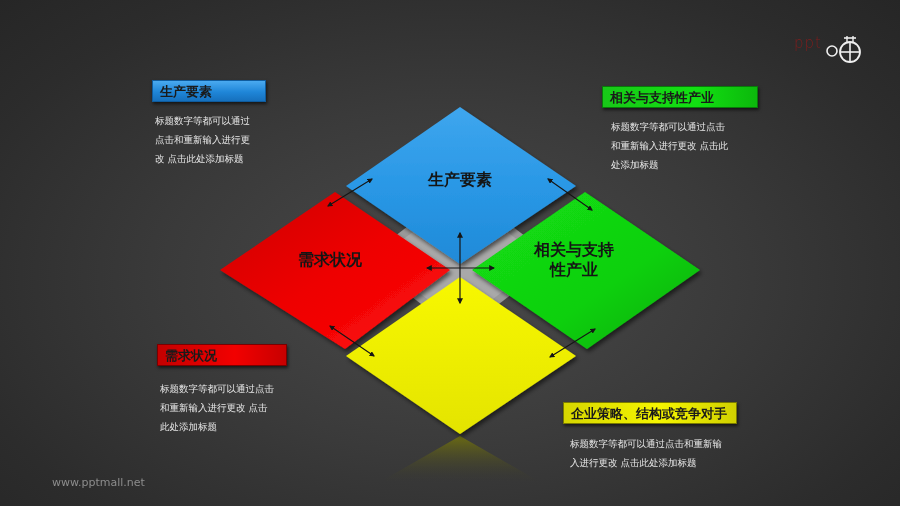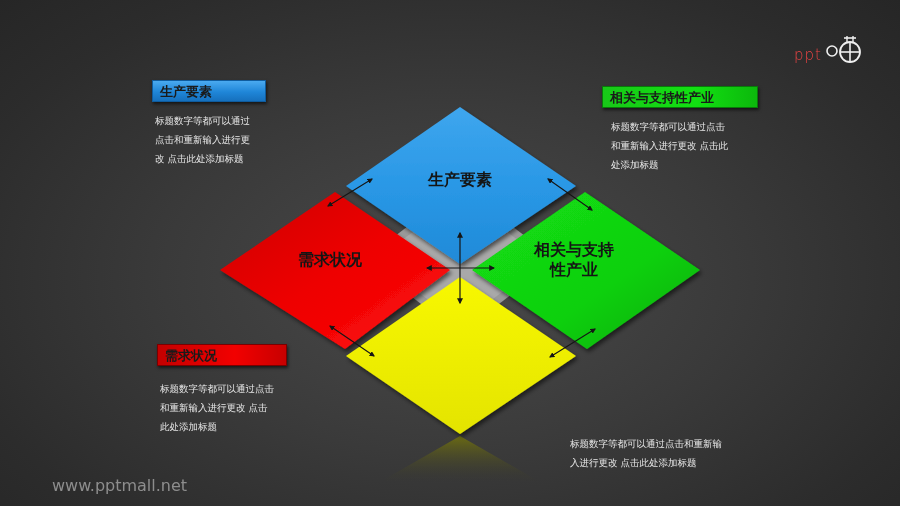--- a/index.html
+++ b/index.html
@@ -24,7 +24,7 @@
     position: absolute; color: #e8e8e8; font-size: 9.5px; line-height: 19px;
     white-space: pre-line;
   }
-  .logo { position: absolute; left: 794px; top: 34px; color: #ef4444; display: flex; align-items: flex-end; }
+  .logo { position: absolute; left: 794px; top: 34px; color: #7f1d1d; display: flex; align-items: flex-start; }
   .logo-text { font-size: 15px; letter-spacing: 1px; font-family: "DejaVu Sans", sans-serif; font-weight: 300; }
   .watermark { position: absolute; left: 52px; top: 476px; color: #8d8d8d; font-size: 16px; }
   .shape-label {

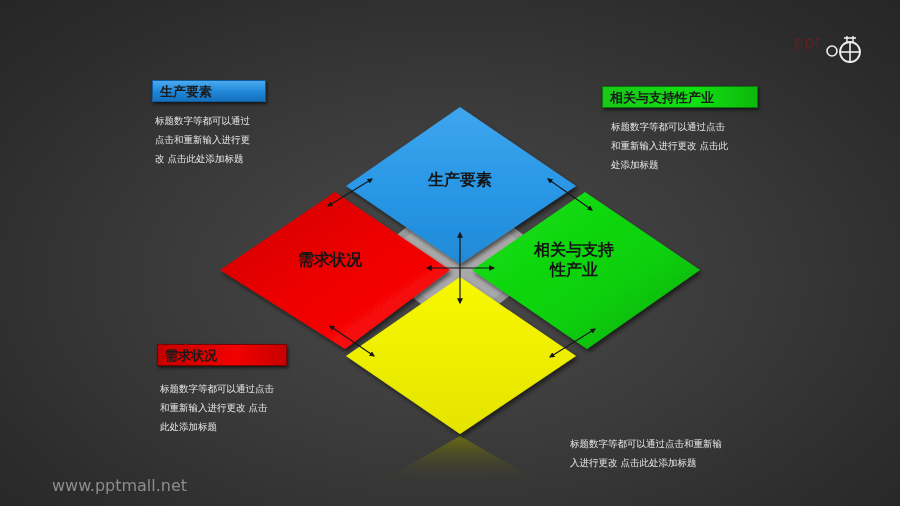--- a/index.html
+++ b/index.html
@@ -115,6 +115,7 @@
 和重新输入进行更改 点击
 此处添加标题</div>
 
+  <div class="label-box lb-yellow" style="left:563px; top:402px; width:174px;">企业策略、结构或竞争对手</div>
   <div class="desc" style="left:570px; top:434px;">标题数字等都可以通过点击和重新输
 入进行更改 点击此处添加标题</div>
 

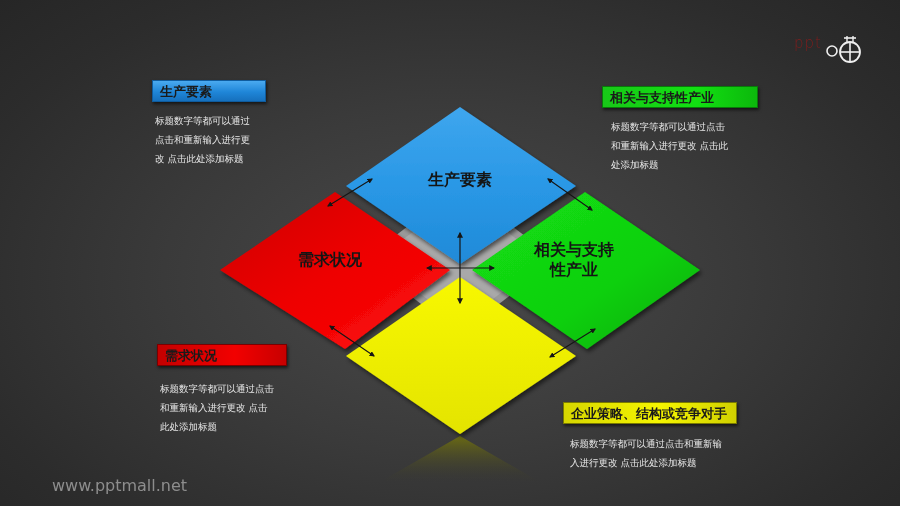--- a/index.html
+++ b/index.html
@@ -26,7 +26,7 @@
   }
   .logo { position: absolute; left: 794px; top: 34px; color: #7f1d1d; display: flex; align-items: flex-start; }
   .logo-text { font-size: 15px; letter-spacing: 1px; font-family: "DejaVu Sans", sans-serif; font-weight: 300; }
-  .watermark { position: absolute; left: 52px; top: 476px; color: #8d8d8d; font-size: 16px; }
+  .watermark { position: absolute; left: 52px; top: 476px; color: #8d8d8d; font-size: 11px; }
   .shape-label {
     position: absolute; font-weight: bold; color: #151515; text-align: center;
     font-size: 16px; line-height: 20px; white-space: pre-line;

